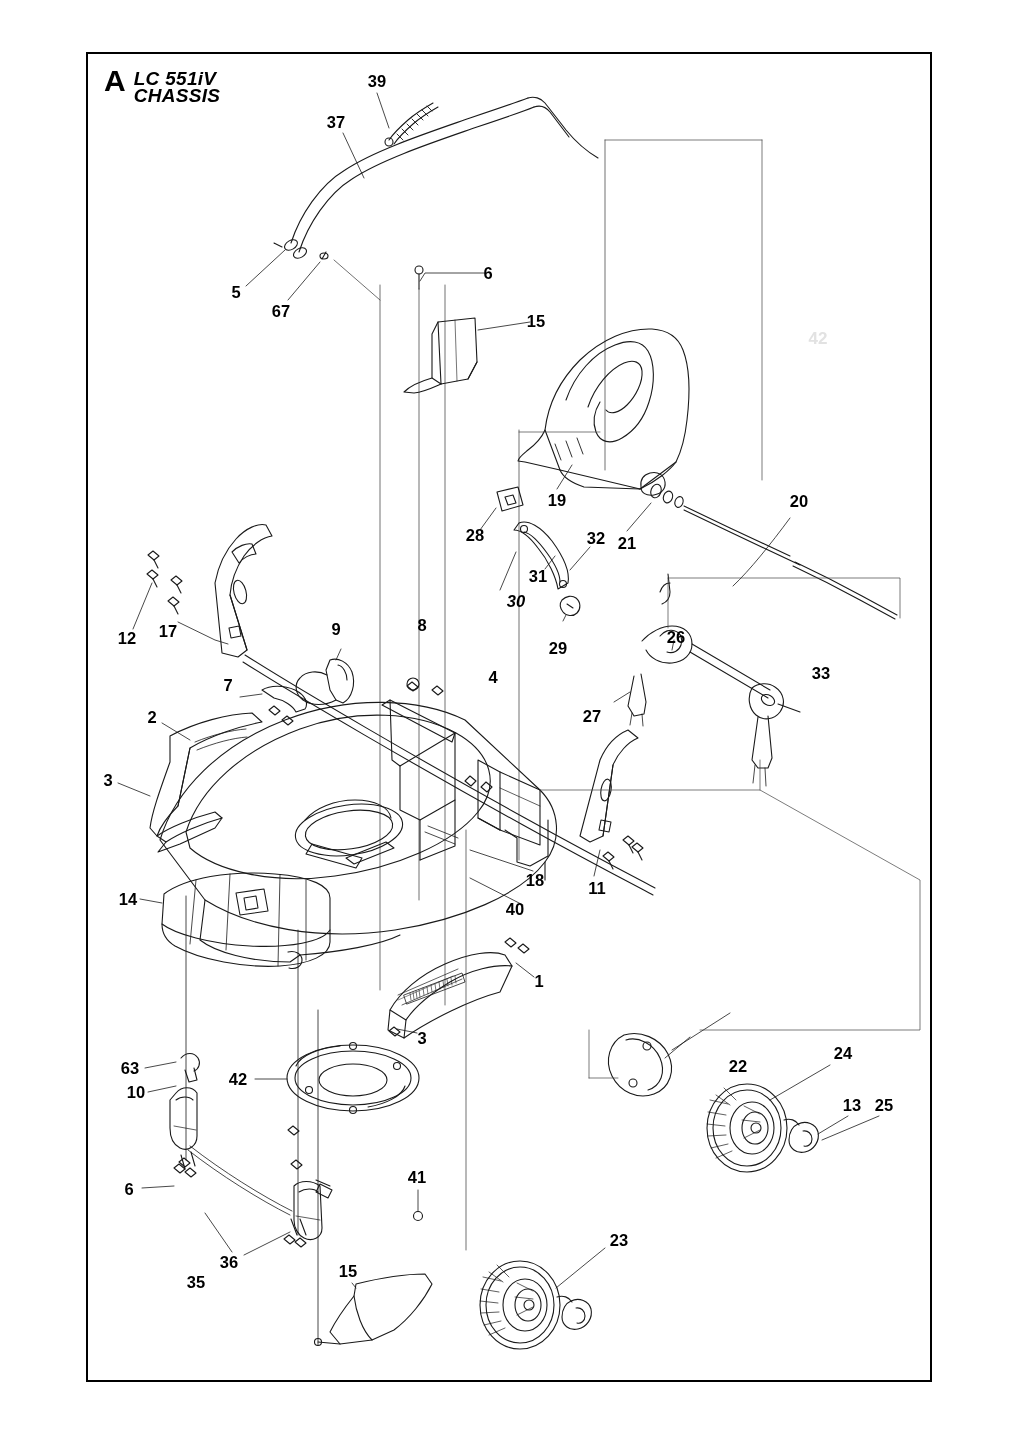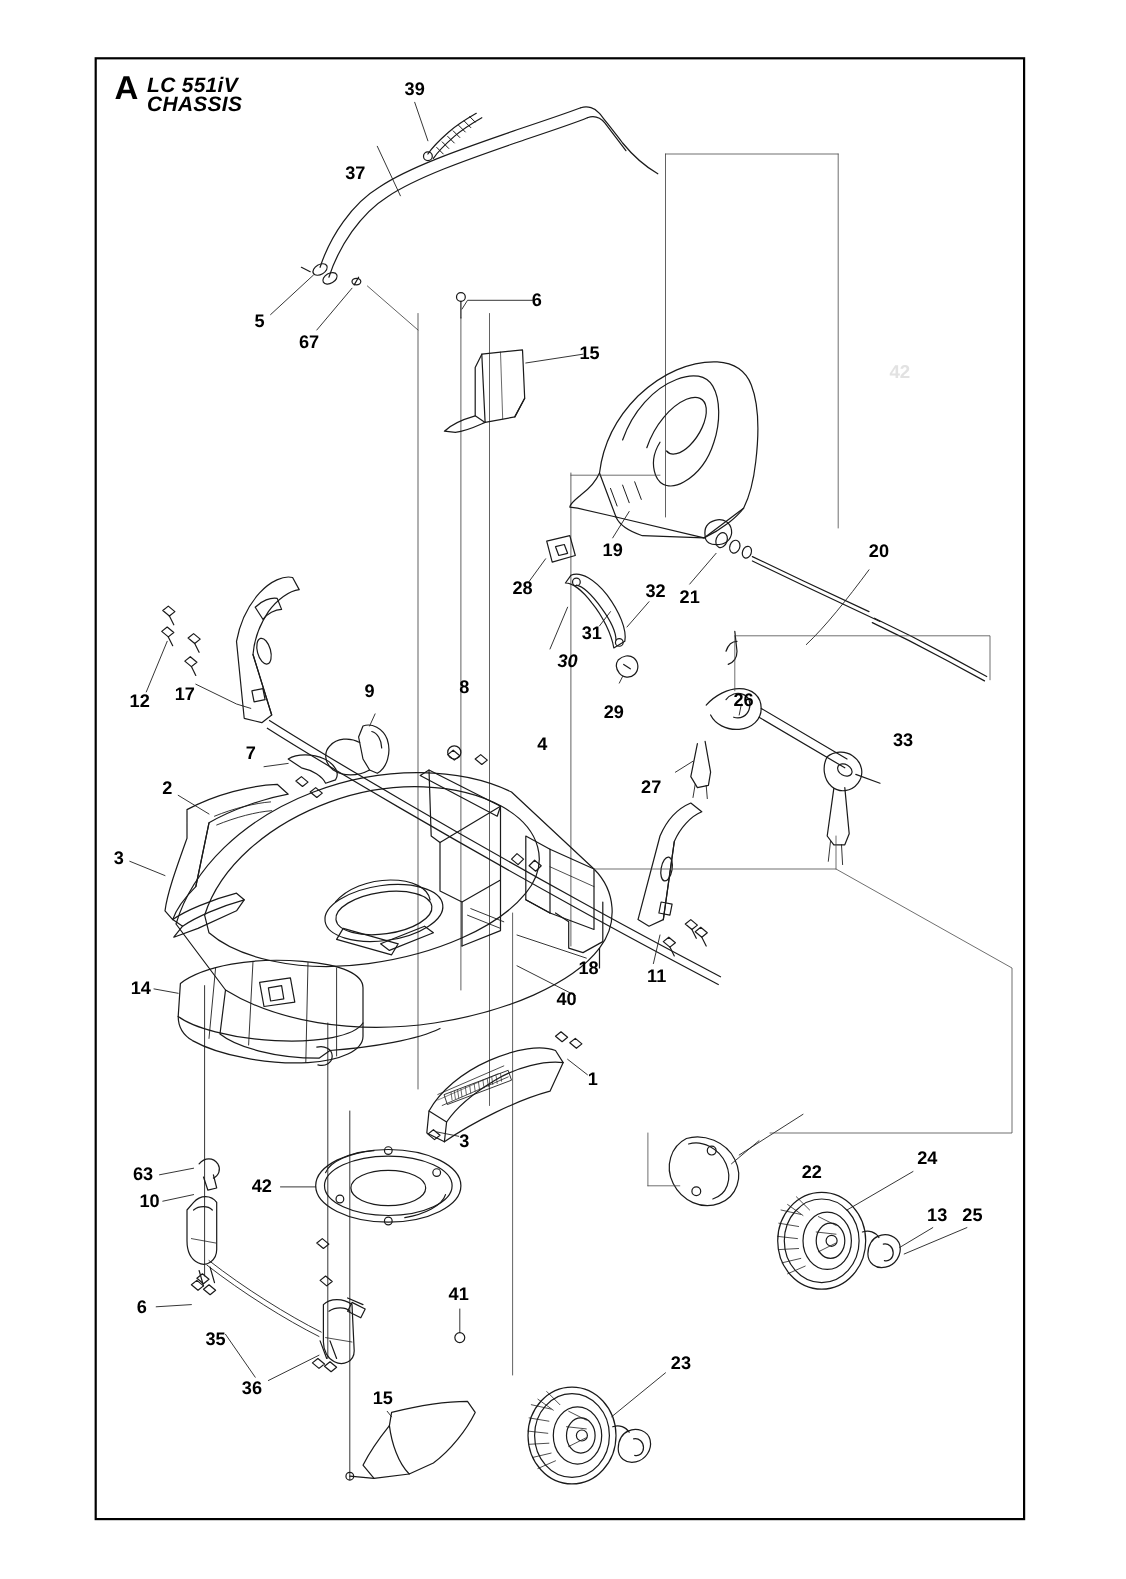--- a/index.html
+++ b/index.html
@@ -427,7 +427,7 @@
 
   <div id="callout-layer">
     <div class="callout" style="left:377px;  top:81px;">39</div>
-    <div class="callout" style="left:323px;  top:122px;margin-top:36px;">37</div>
+    <div class="callout" style="left:336px;  top:122px;">37</div>
     <div class="callout" style="left:236px;  top:292px;">5</div>
     <div class="callout" style="left:281px;  top:311px;">67</div>
     <div class="callout" style="left:488px;  top:273px;">6</div>

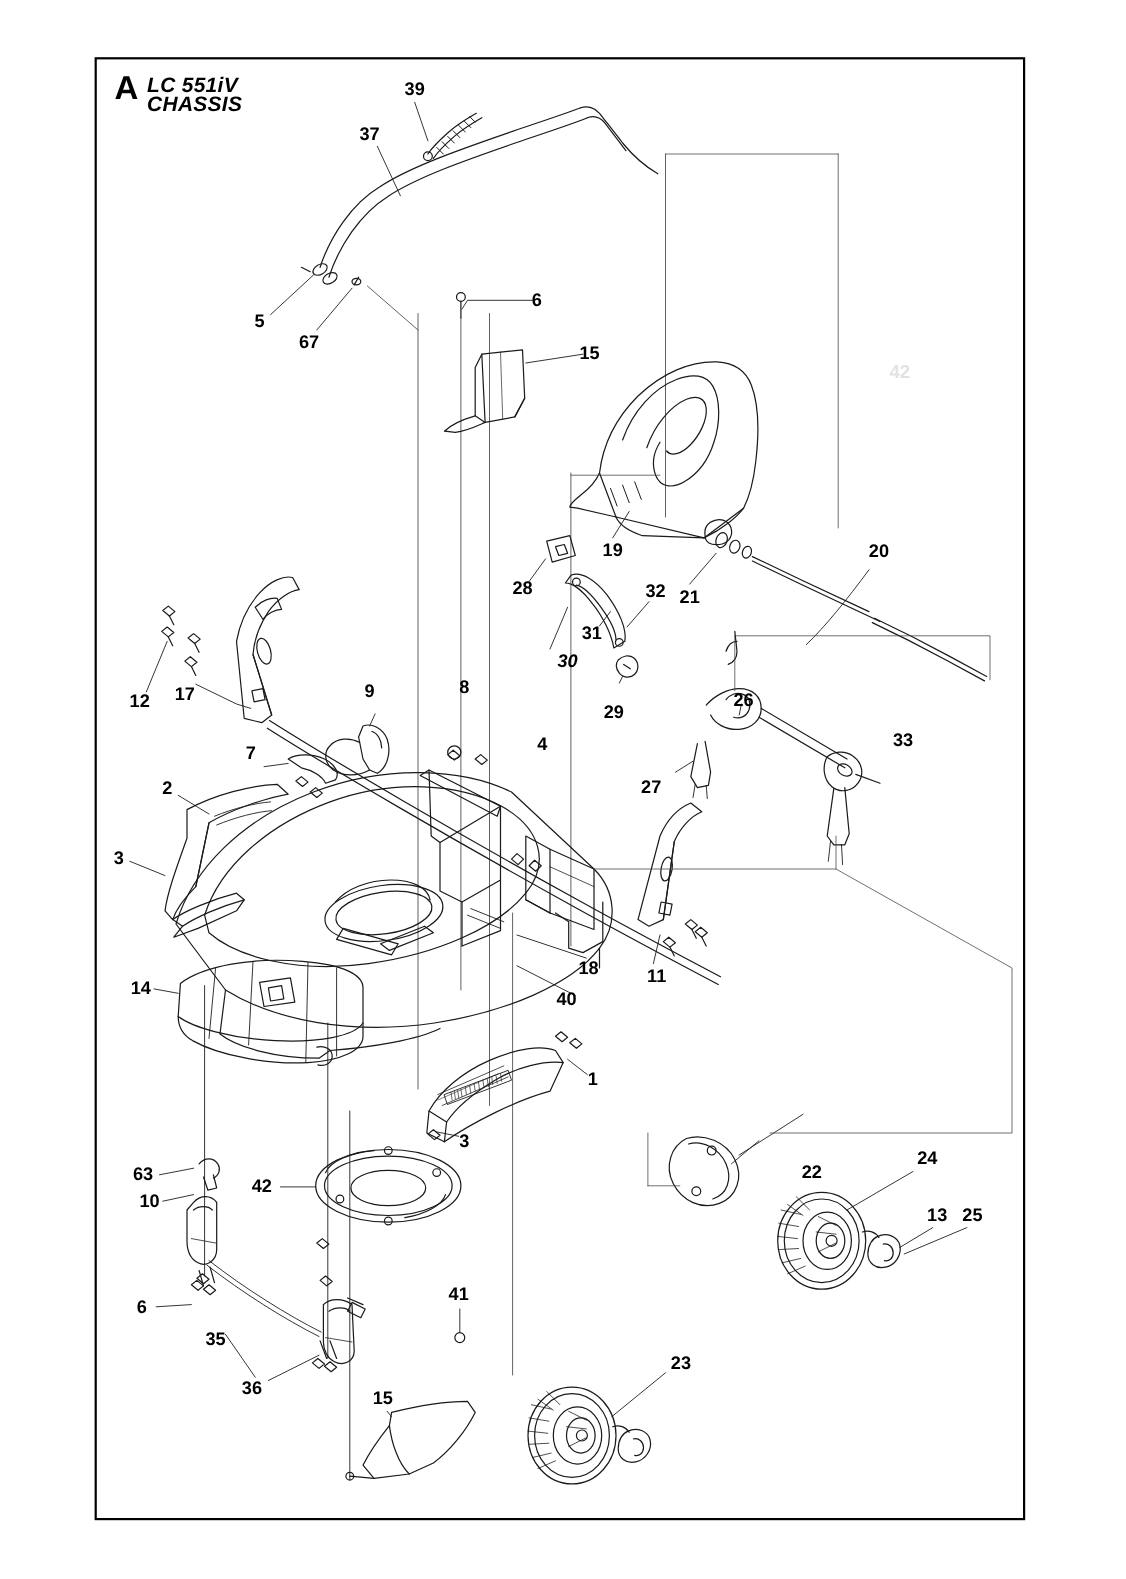--- a/index.html
+++ b/index.html
@@ -466,7 +466,7 @@
     <div class="callout" style="left:884px;  top:1105px;">25</div>
     <div class="callout" style="left:129px;  top:1189px;">6</div>
     <div class="callout" style="left:417px;  top:1177px;">41</div>
-    <div class="callout" style="left:196px;  top:1218px;text-align:center;">35</div>
+    <div class="callout" style="left:196px;  top:1282px;text-align:center;">35</div>
     <div class="callout" style="left:619px;  top:1240px;">23</div>
     <div class="callout" style="left:229px;  top:1262px;">36</div>
     <div class="callout" style="left:348px;  top:1271px;">15</div>

